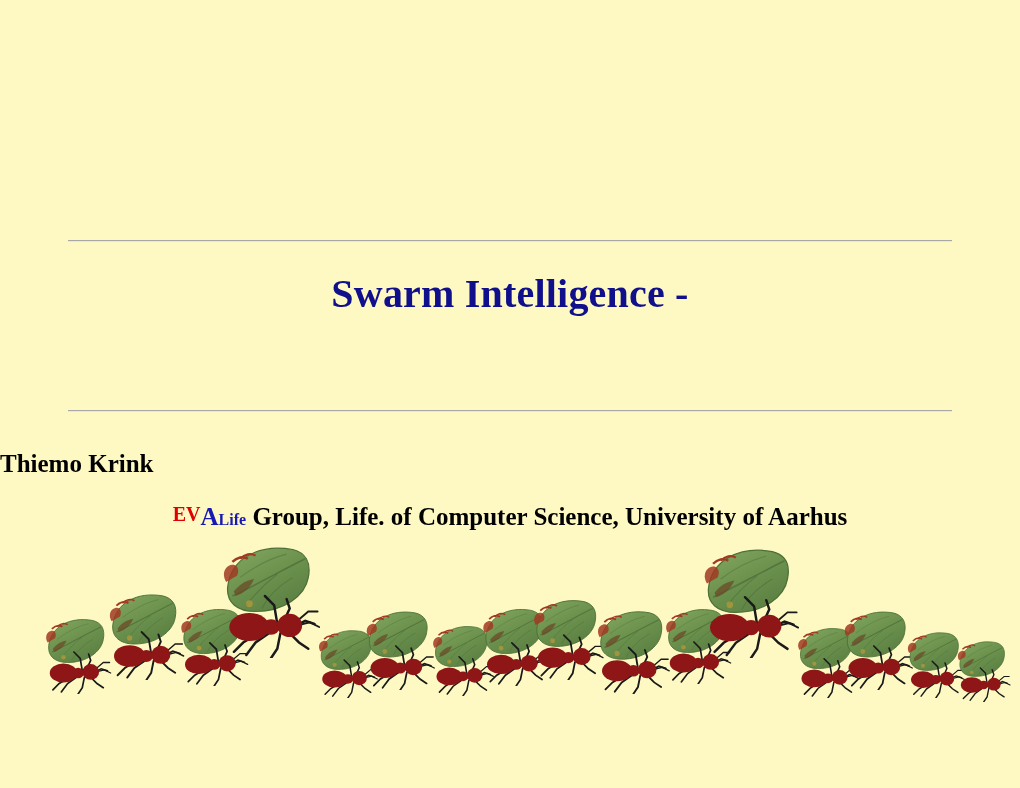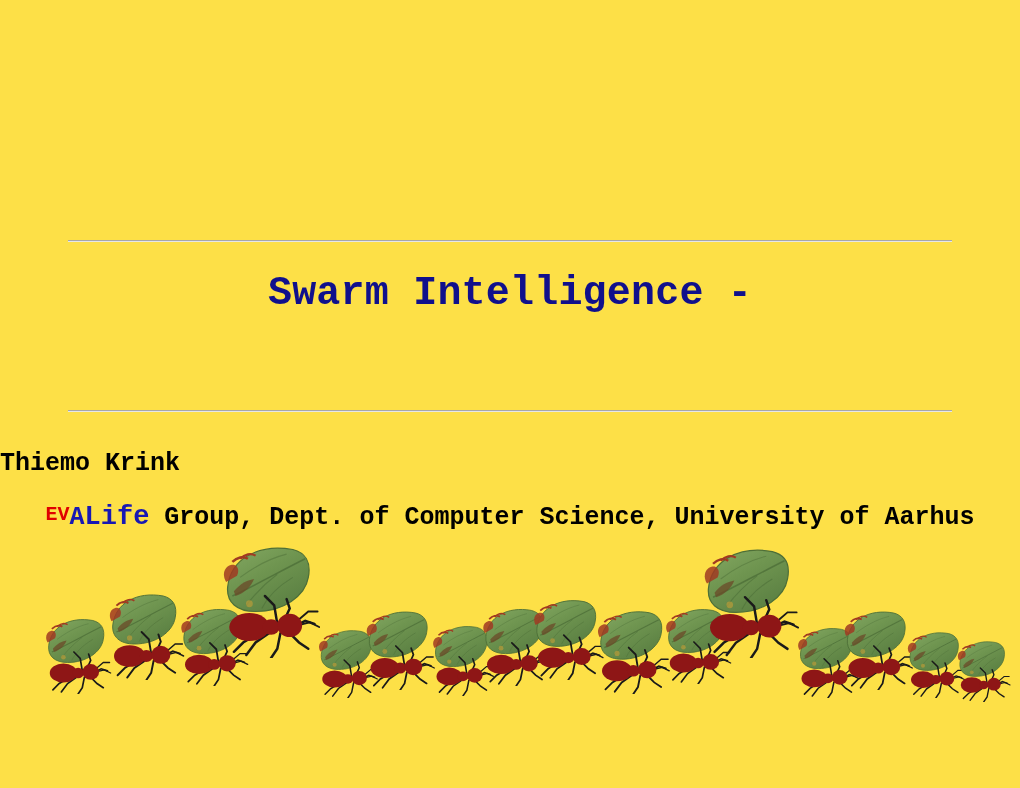--- a/index.html
+++ b/index.html
@@ -18,8 +18,7 @@
   .slide {
     position: absolute;
     inset: 0;
-    background: #fde047;
-    font-family: Liberation Mono, monospace;
+    background: #fef9c3;
   }
 
   

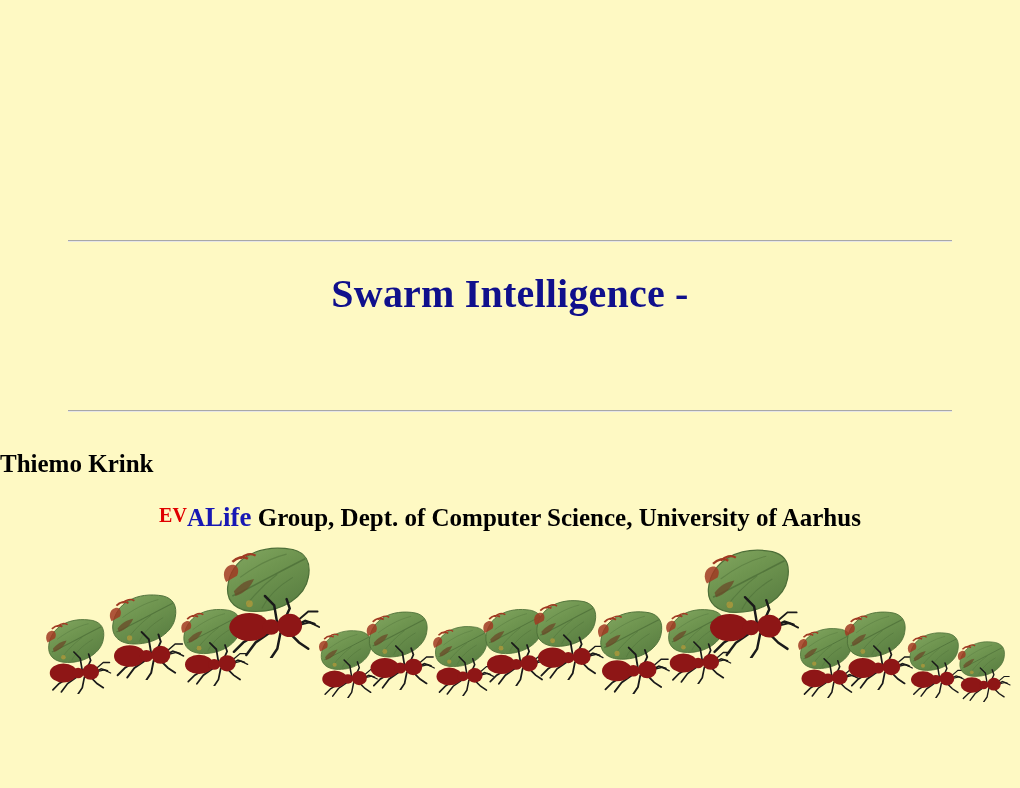--- a/index.html
+++ b/index.html
@@ -91,7 +91,7 @@
   .logo-life {
     color: #1818b4;
     font-weight: bold;
-    font-size: 27px;
+    font-size: 16px;
   }
 
   

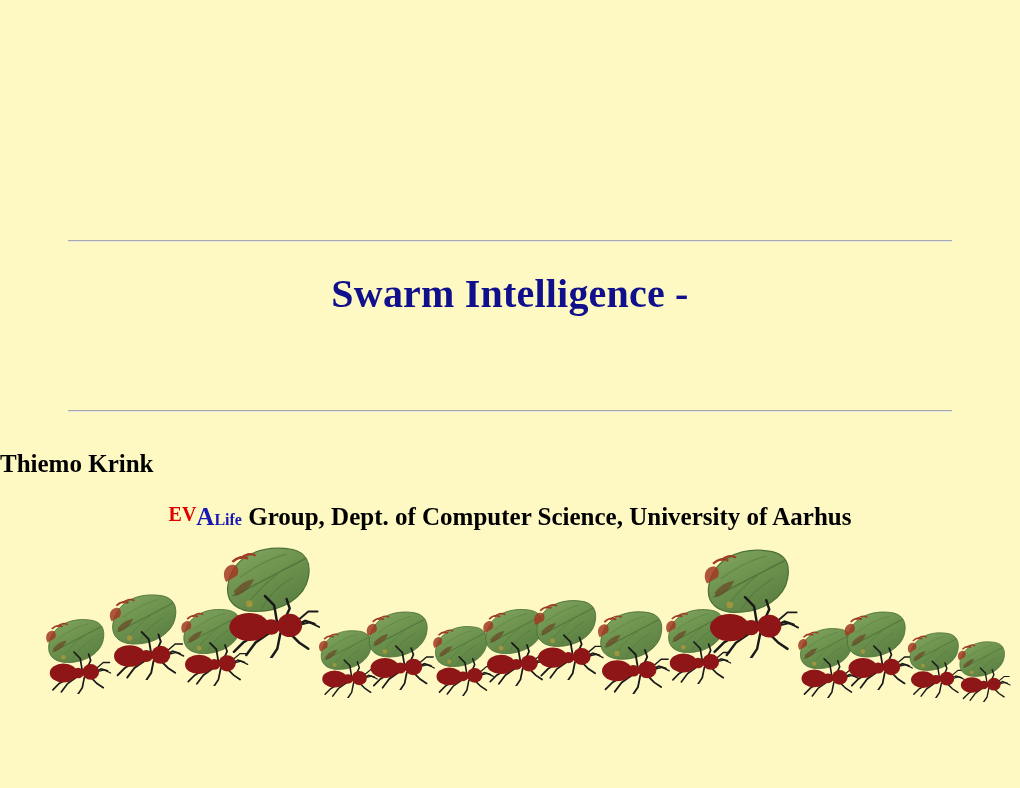--- a/index.html
+++ b/index.html
@@ -124,7 +124,7 @@
   <div class="author">Thiemo Krink</div>
 
   <div class="affiliation">
-    <span class="logo-ev">EV</span><span class="logo-a">A</span><span class="logo-life">Life</span><span> Group, Dept. of Computer Science, University of Aarhus</span>
+    <span class="logo-ev">EV</span><span class="logo-a">A</span><span class="logo-life">Life</span><span> Group, Life. of Computer Science, University of Aarhus</span>
   </div>
 
   <div class="ant-row">

